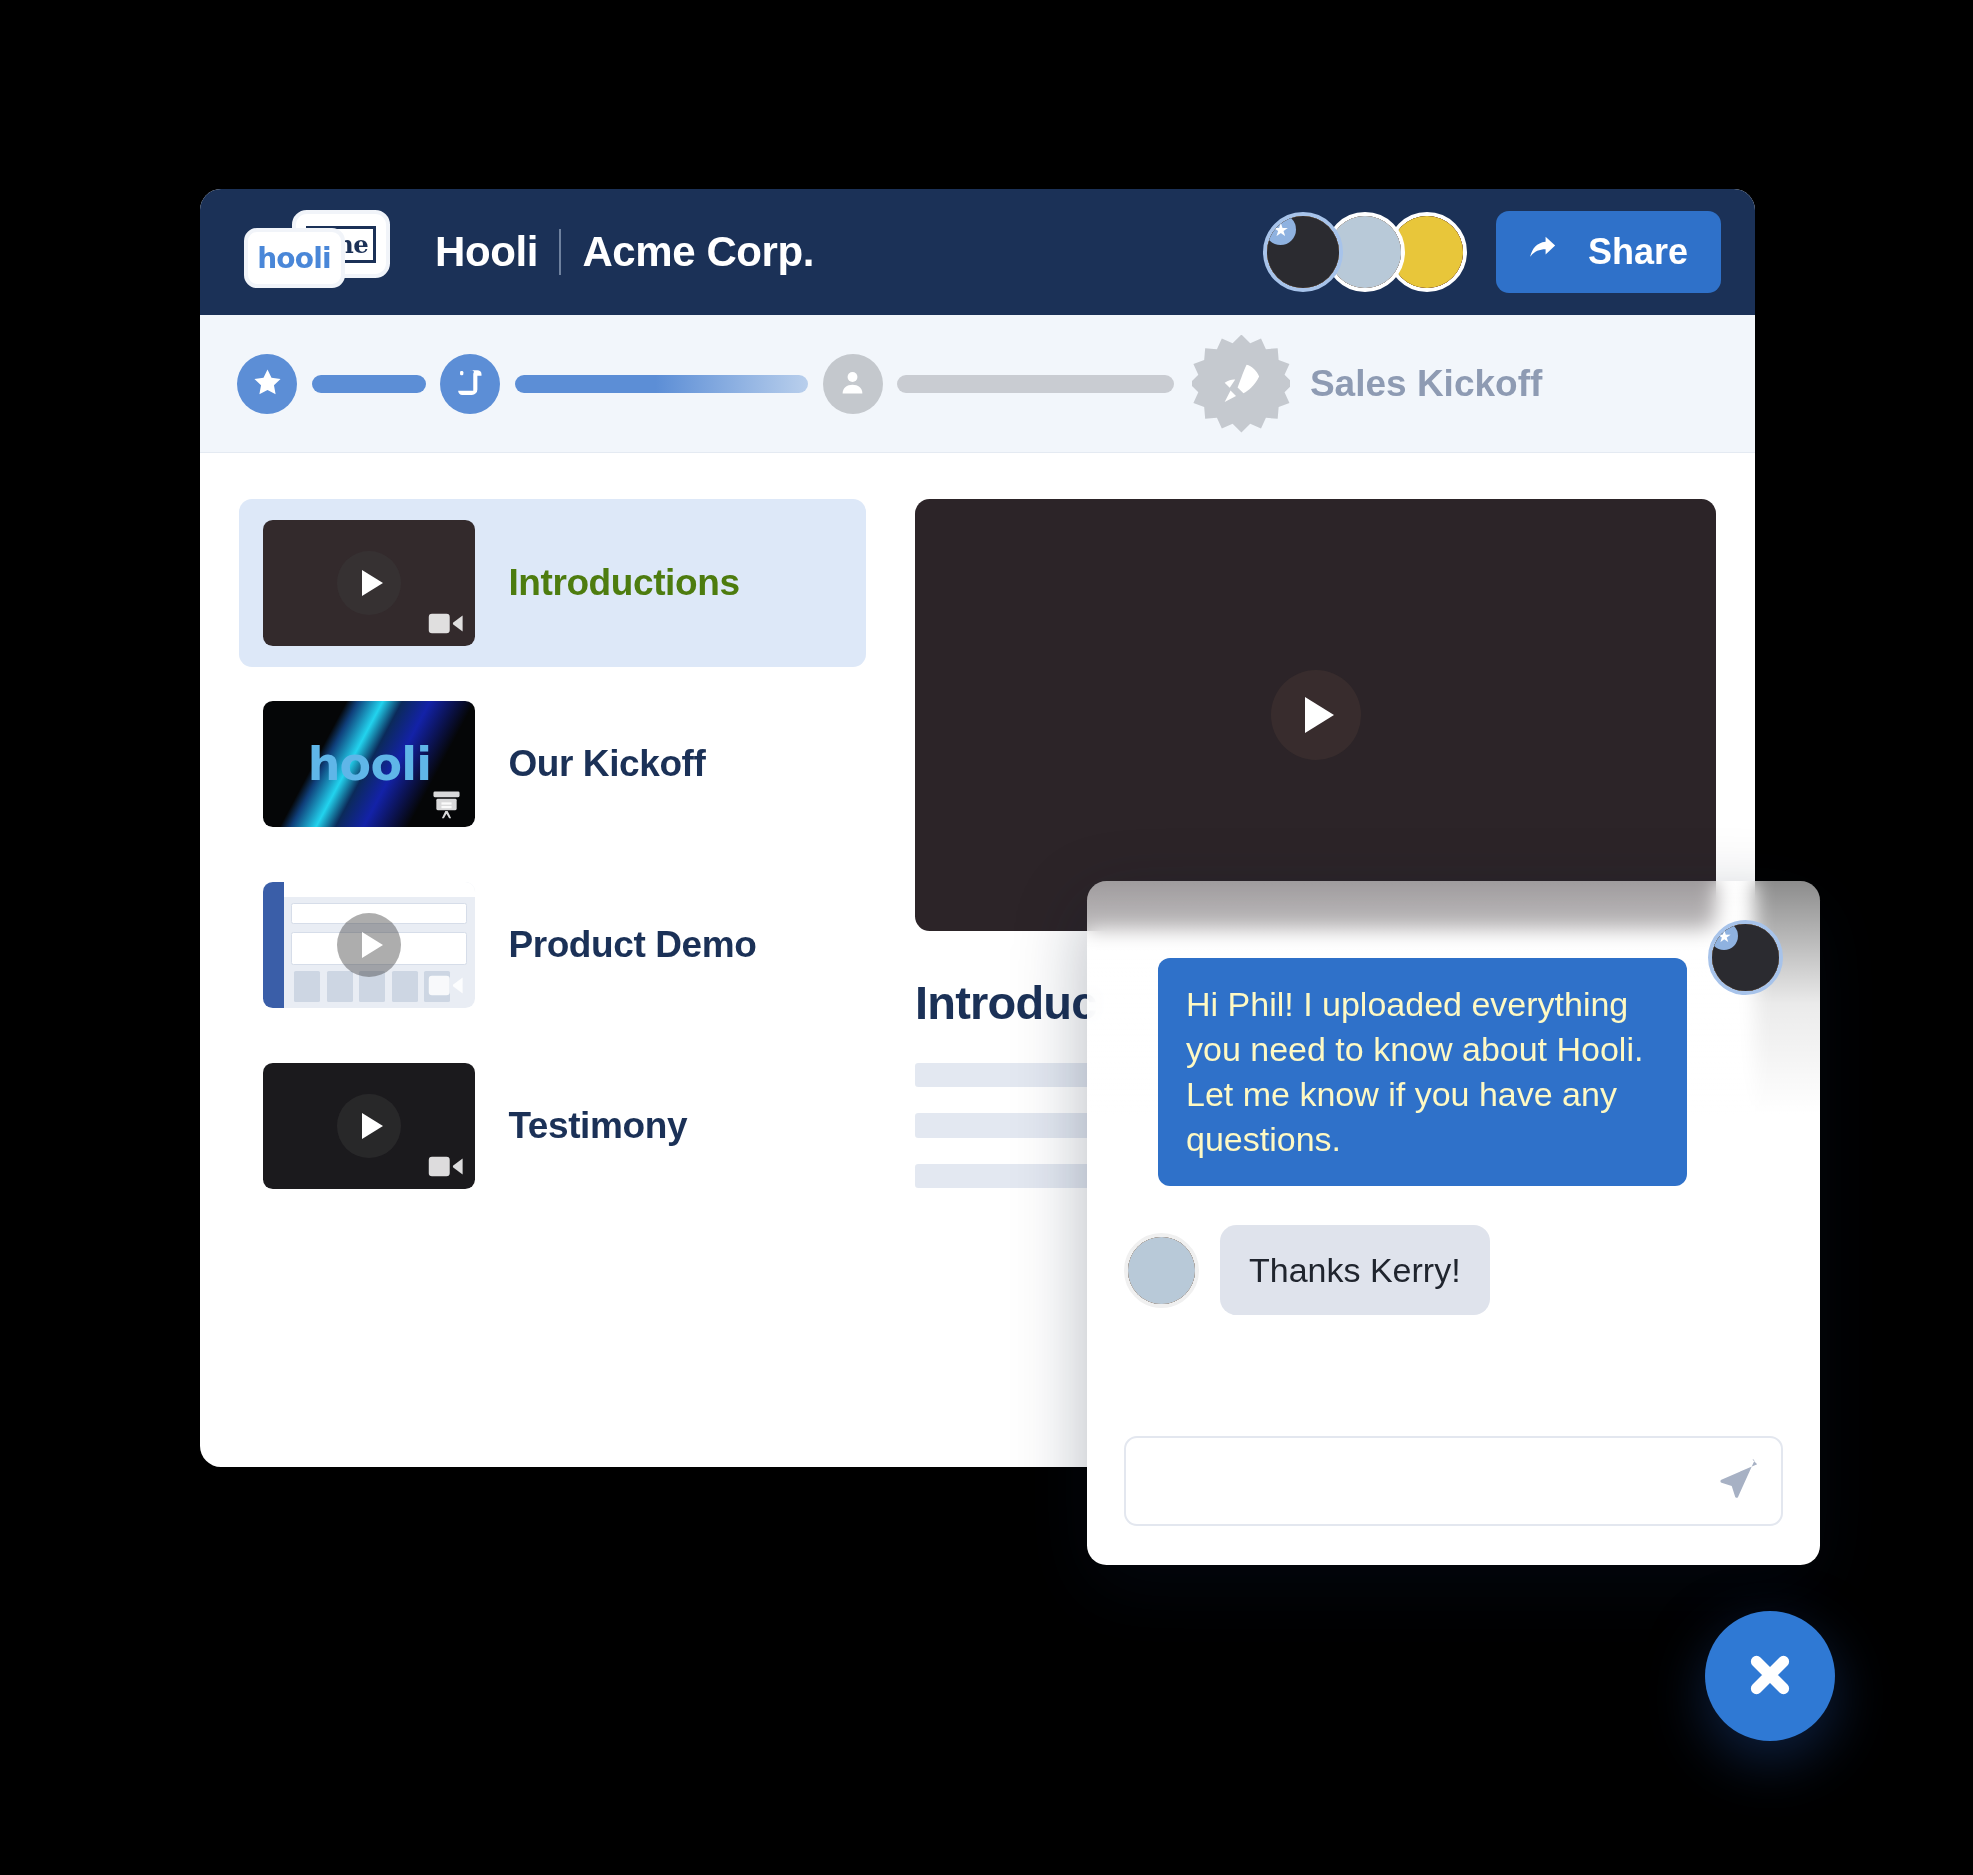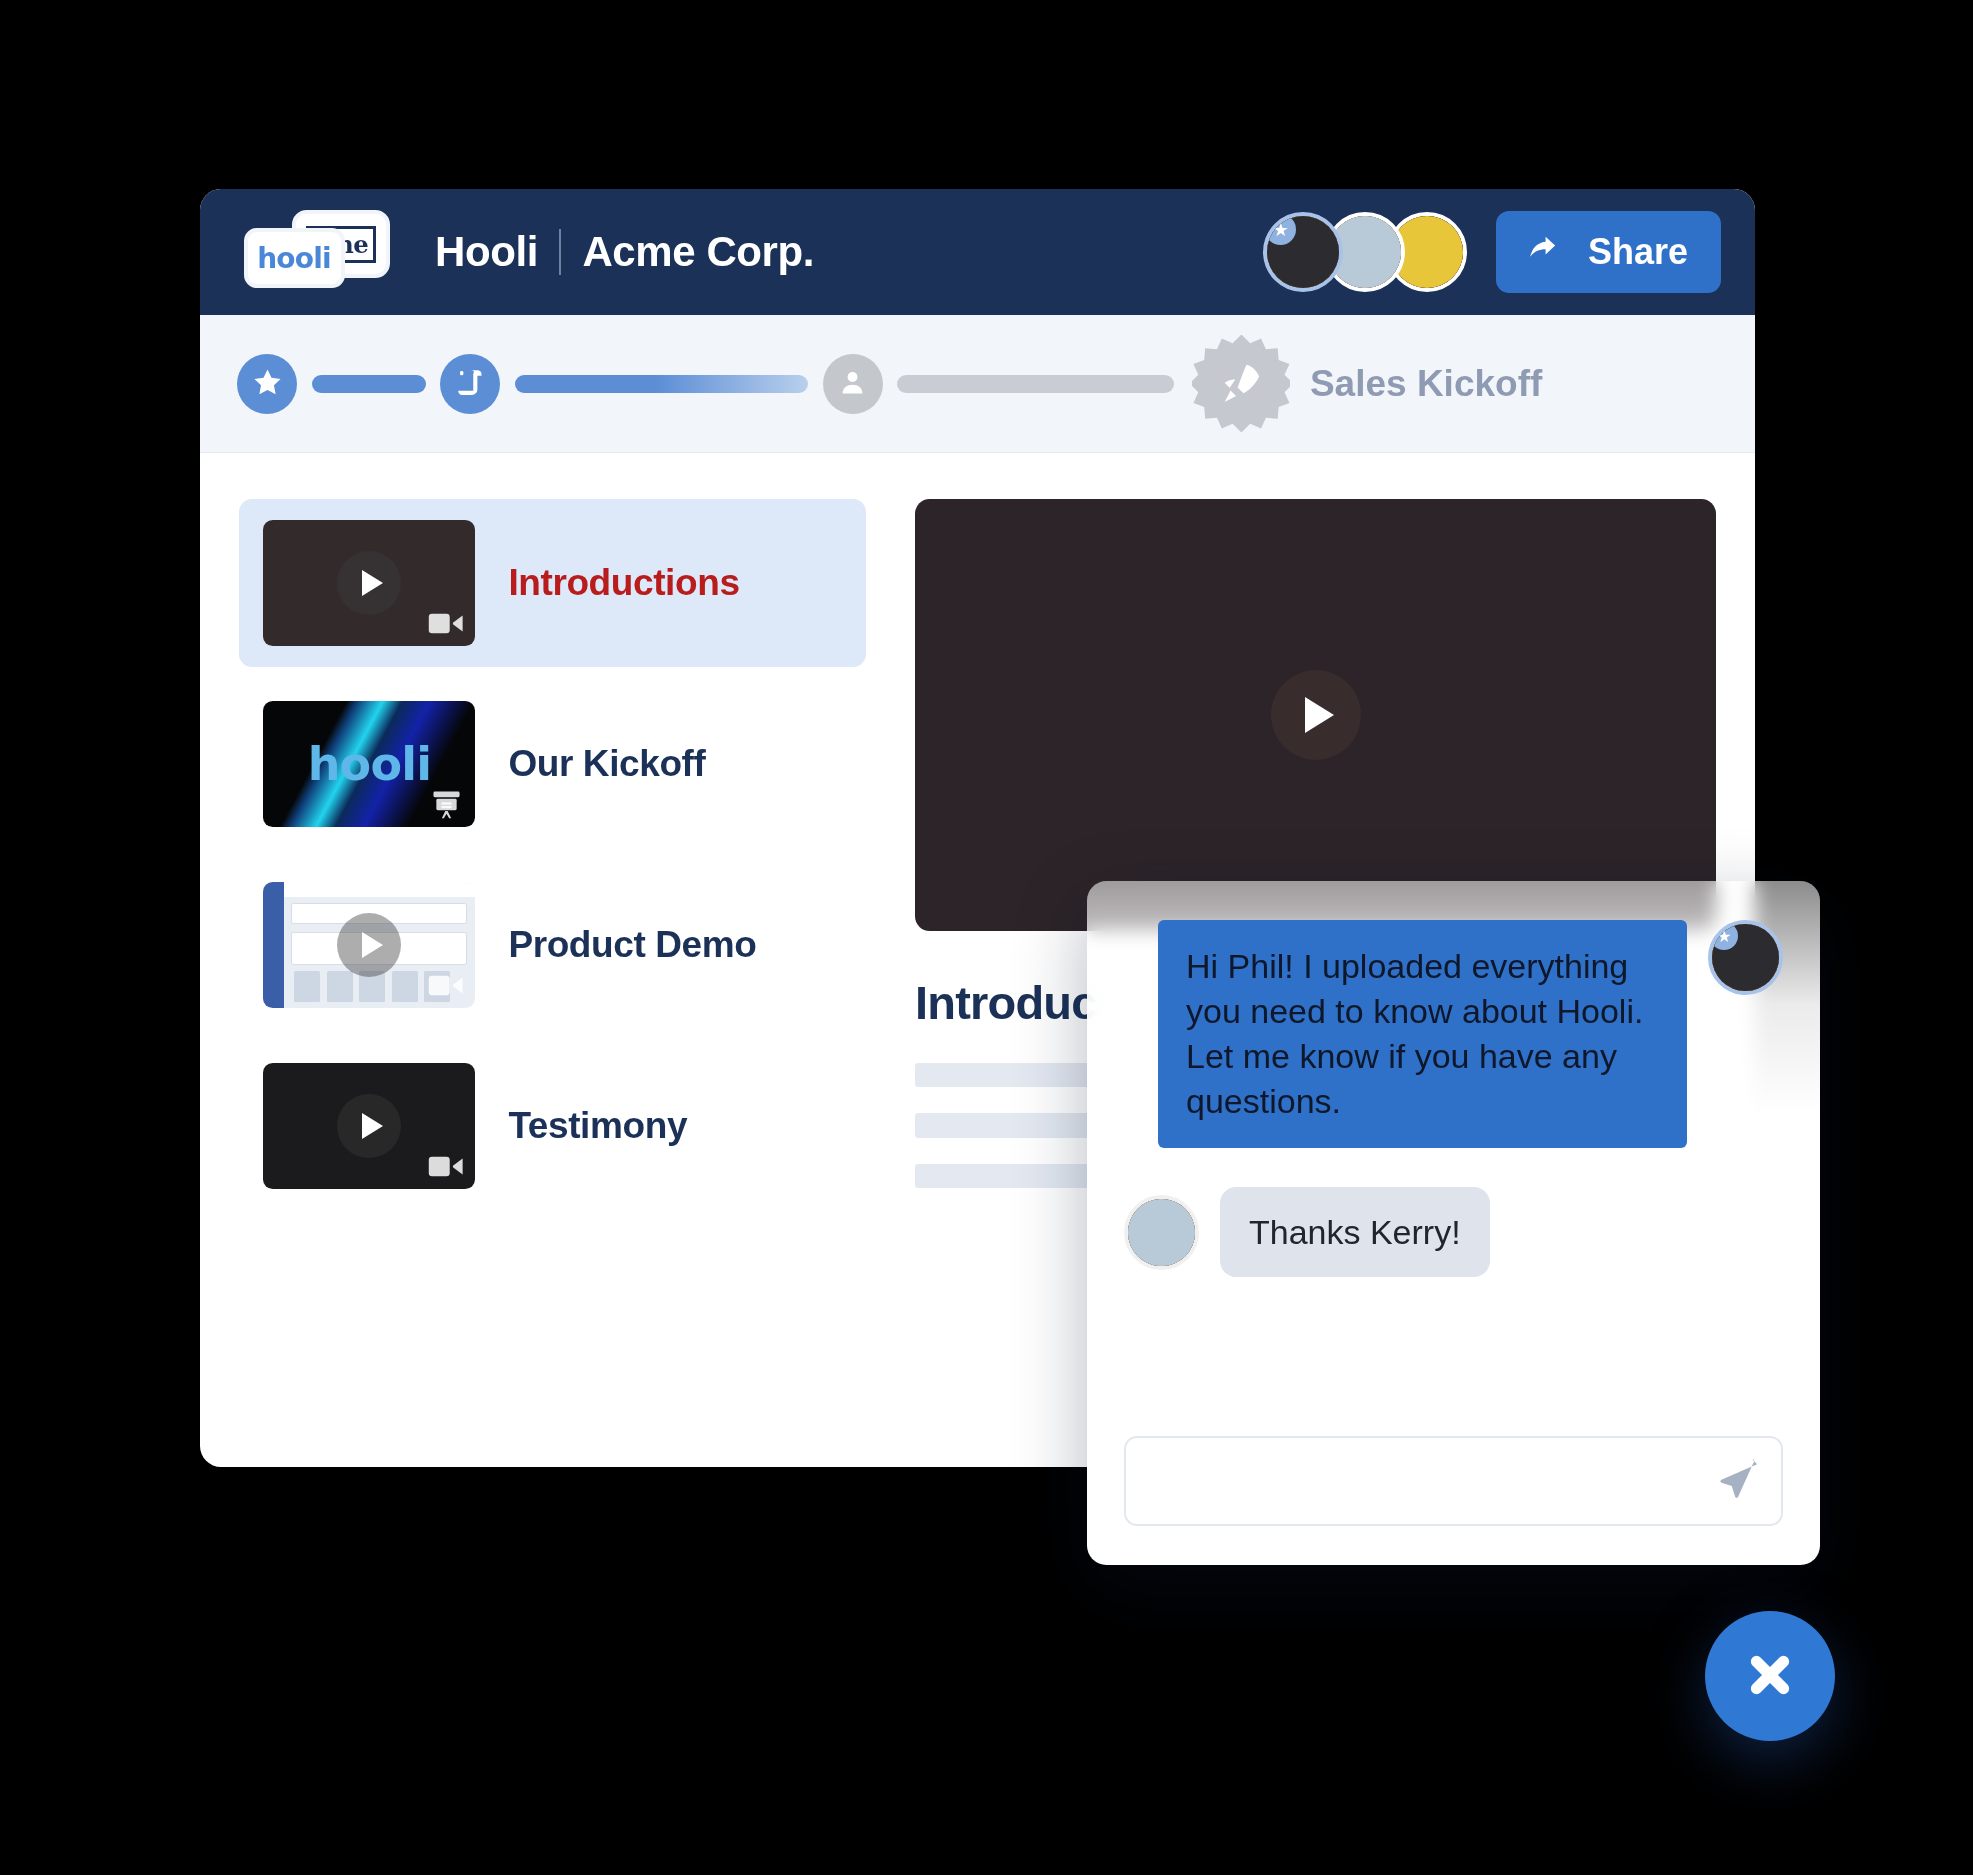--- a/index.html
+++ b/index.html
@@ -249,7 +249,7 @@
     letter-spacing: -0.4px;
     white-space: nowrap;
   }
-  .pl-item.active .label { color: #b91c1c; }
+  .pl-item.active .label { color: #4d7c0f; }
 
   .thumb {
     position: relative;

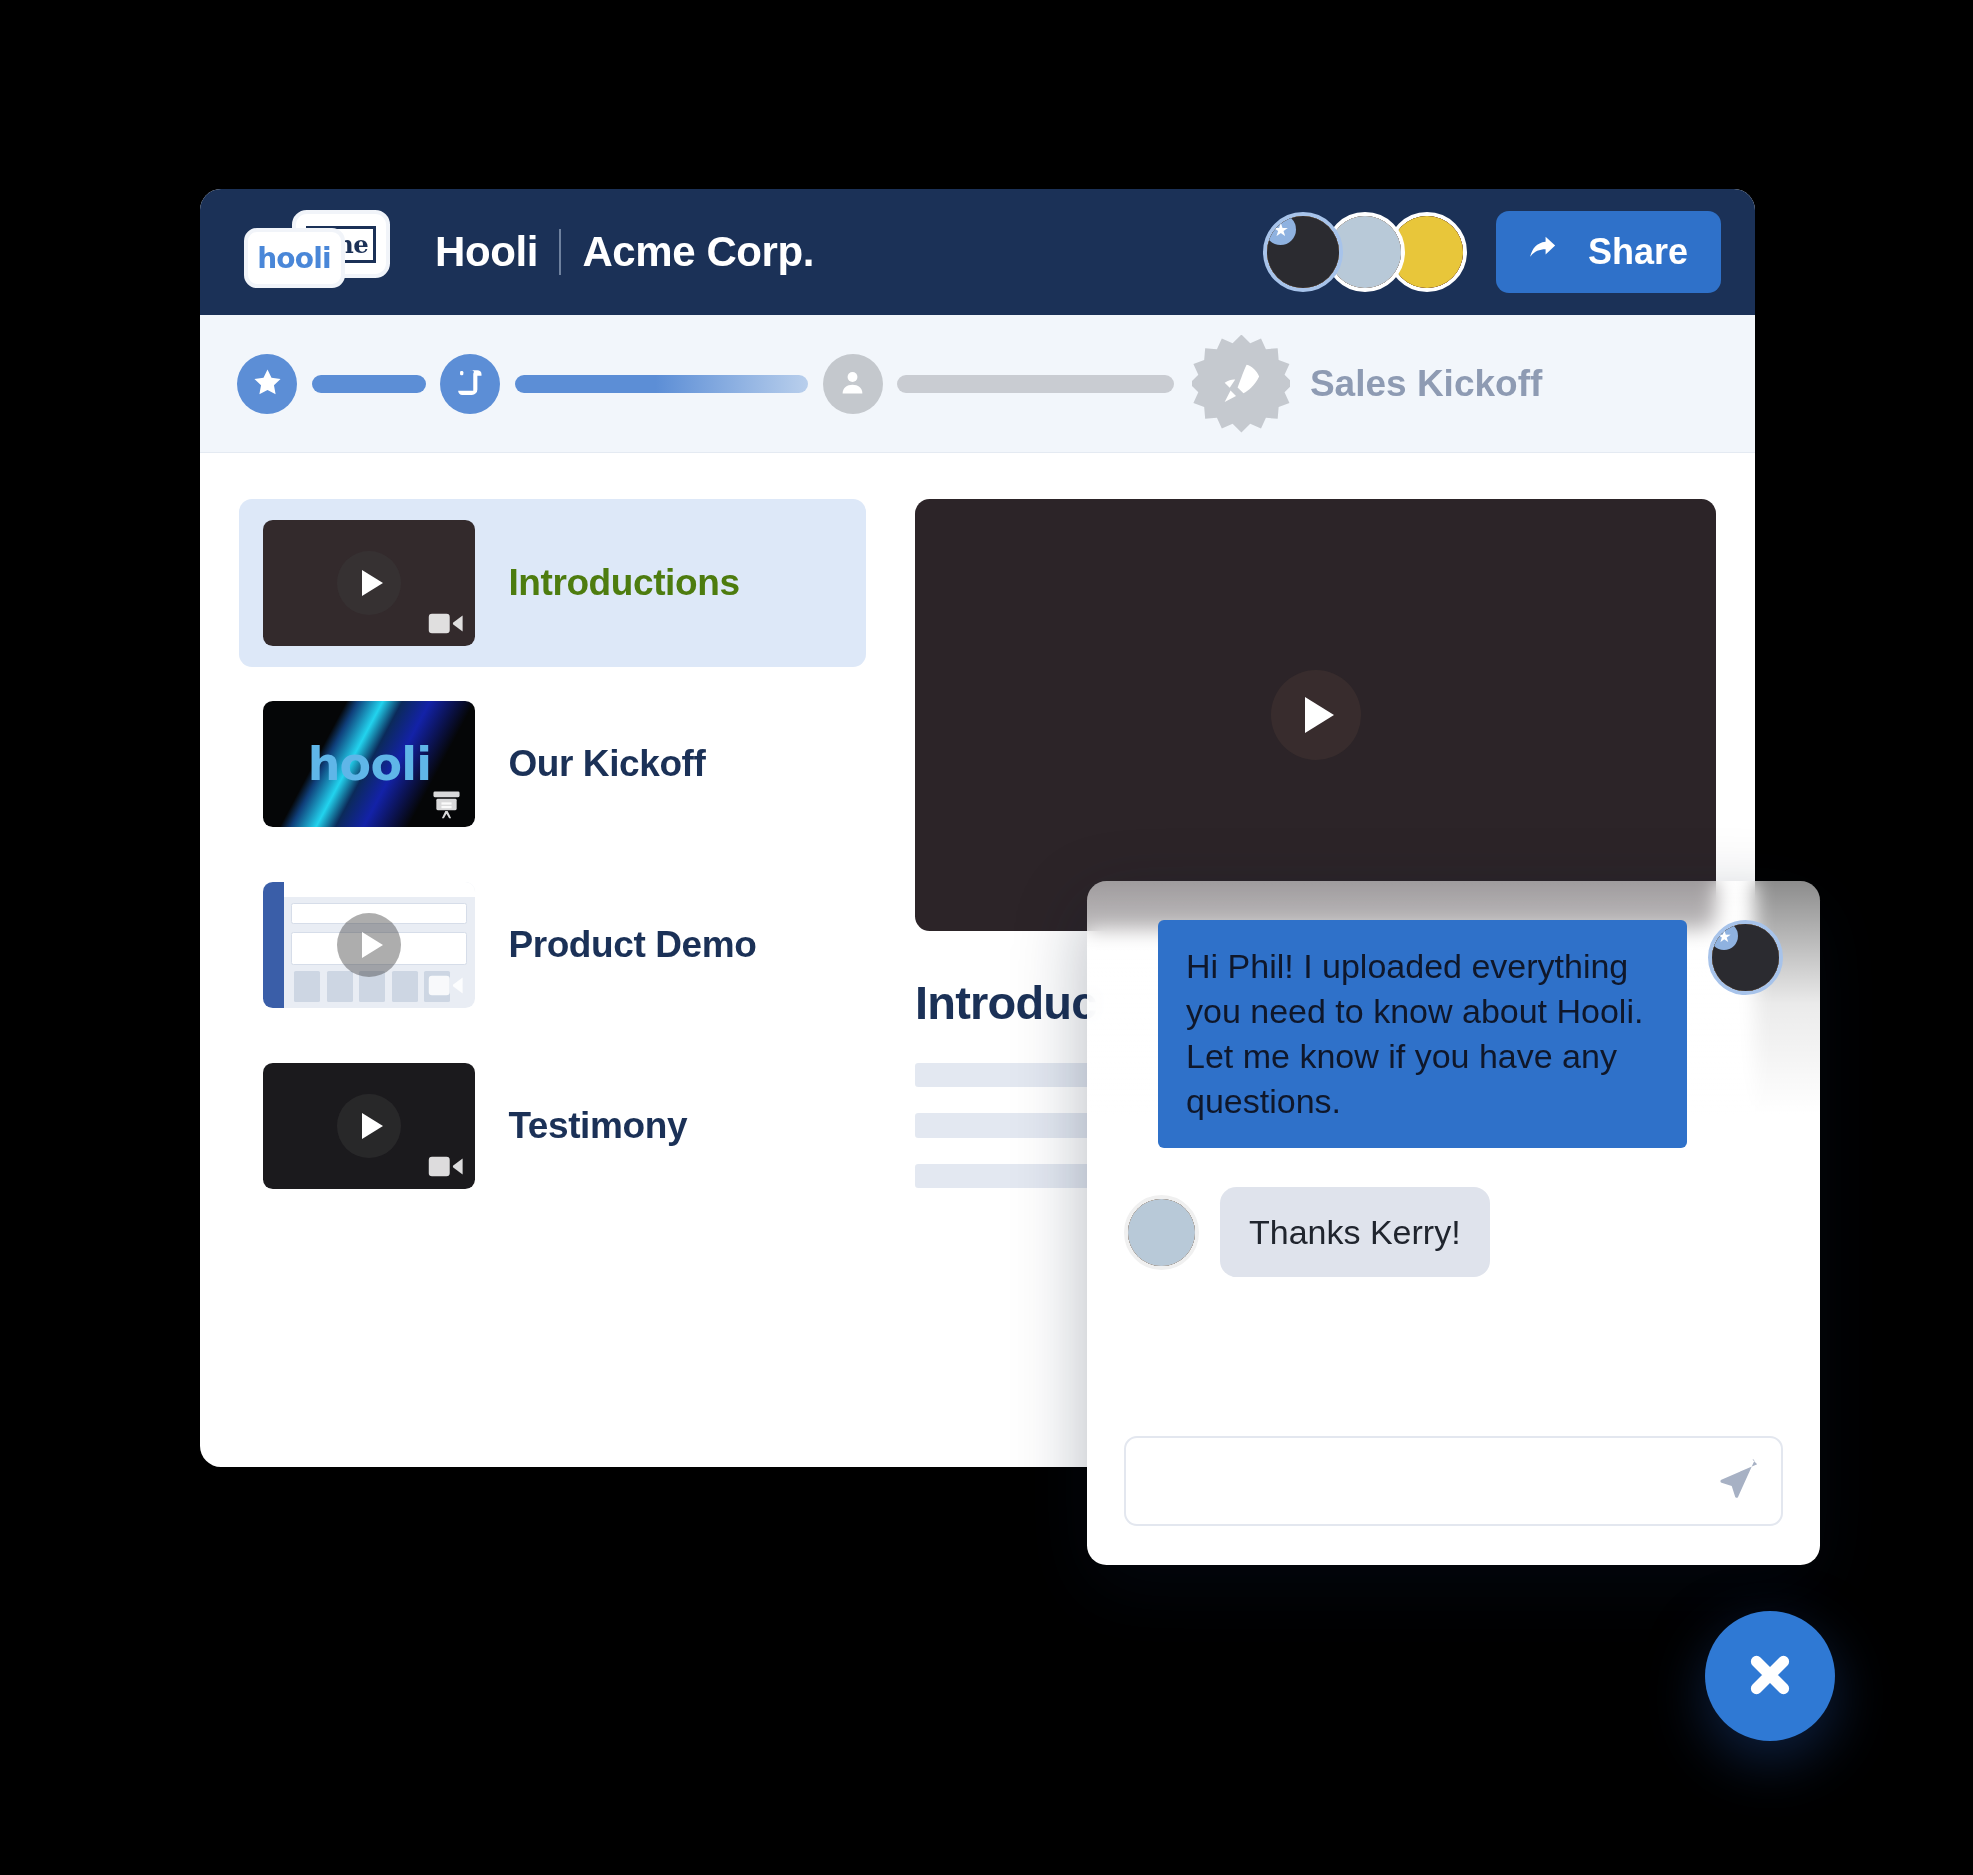--- a/index.html
+++ b/index.html
@@ -382,12 +382,13 @@
 
   .bubble-out {
     background: #2f71c9;
-    color: #0f172a;
-    border-radius: 6px;
+    color: #fef9c3;
+    border-radius: 12px;
     padding: 24.4px 28px;
     font-size: 34px;
     line-height: 1.32;
     max-width: 529px;
+    margin-top: 38px;
   }
   .bubble-in {
     background: #dfe3ec;

